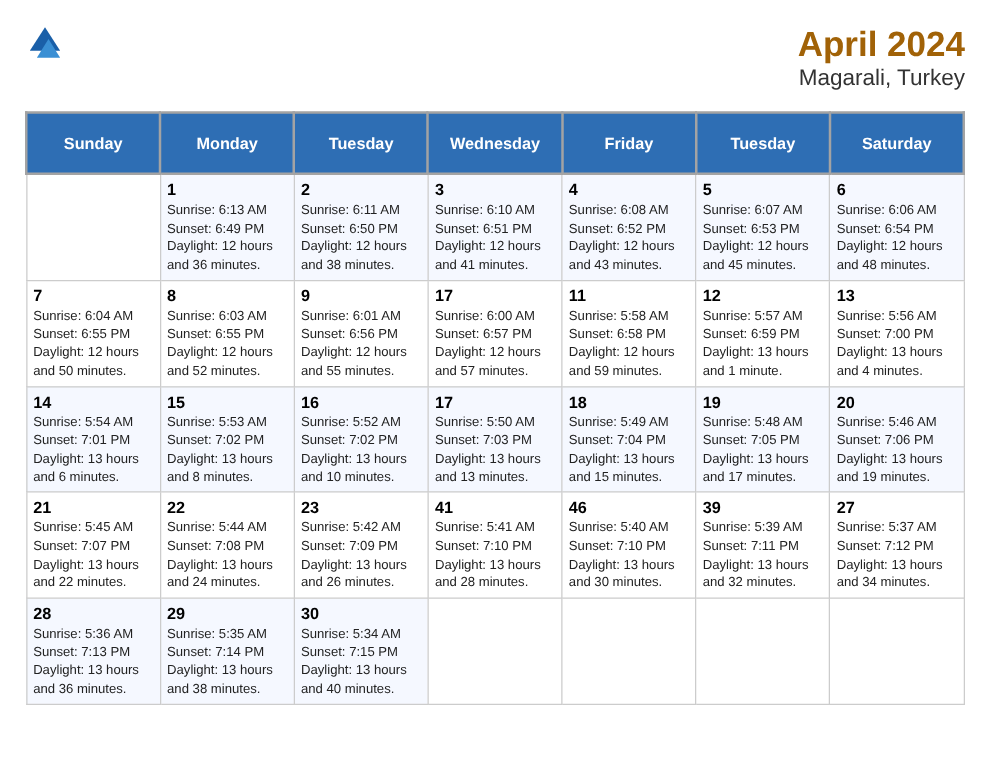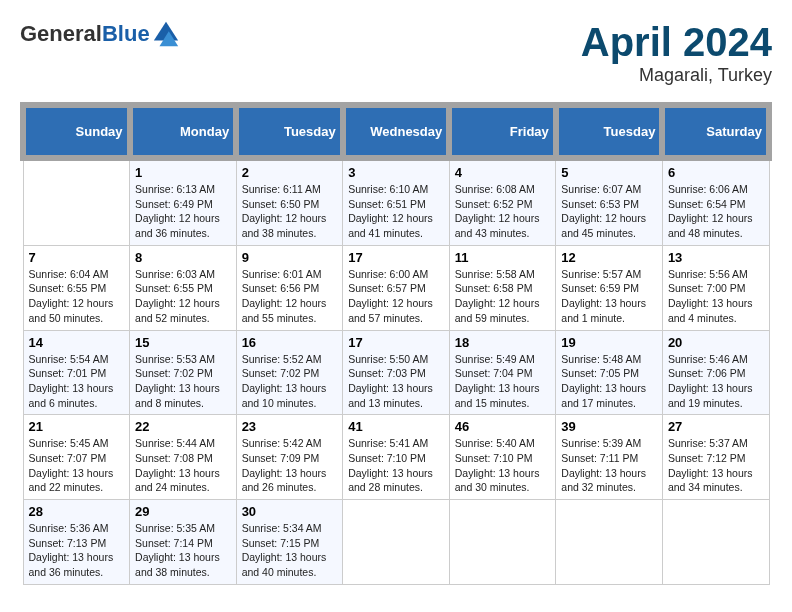--- a/index.html
+++ b/index.html
@@ -88,9 +88,6 @@
 
 <div class="header">
   <div class="logo">
-    <div class="logo-text">
-      <span class="logo-general">General</span><span class="logo-blue">Blue</span>
-    </div>
     <svg class="logo-icon" viewBox="0 0 30 30">
       <polygon points="15,2 28,22 2,22" fill="#1a5fa8"></polygon>
       <polygon points="18,12 28,28 8,28" fill="#3a8fd4"></polygon>

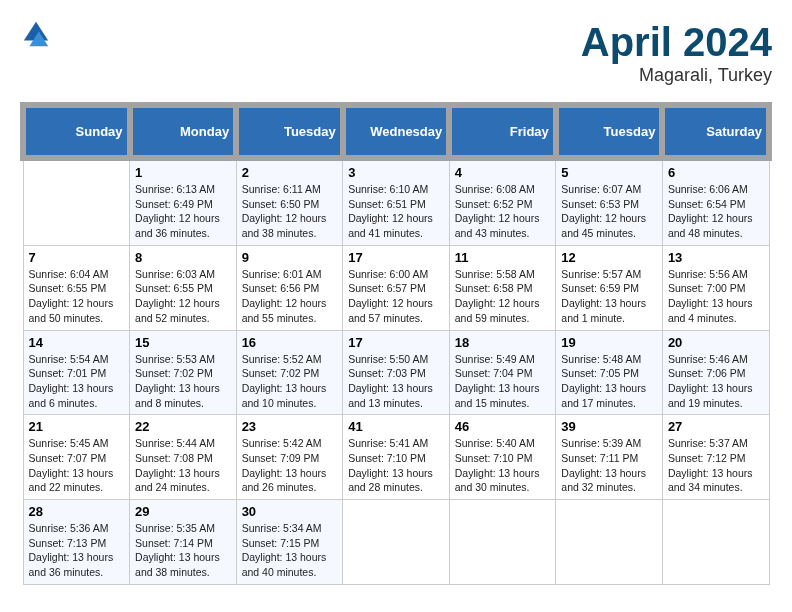--- a/index.html
+++ b/index.html
@@ -35,9 +35,9 @@
       text-align: right;
     }
     .month-title {
-      font-size: 40px;
-      font-weight: bold;
-      color: #0c4a6e;
+      font-size: 28px;
+      font-weight: bold;
+      color: #a16207;
     }
     .location-title {
       font-size: 18px;

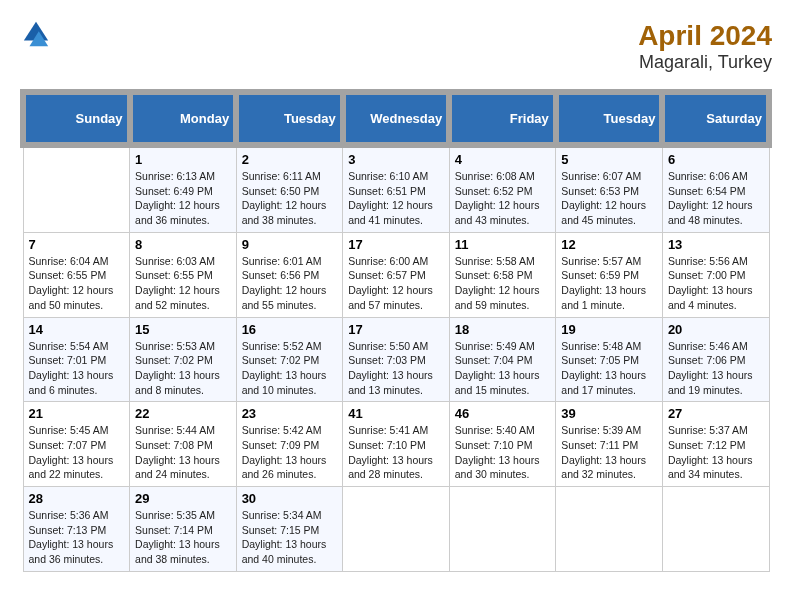--- a/index.html
+++ b/index.html
@@ -52,10 +52,10 @@
       background-color: #2e6eb4;
       color: #fff;
       padding: 16px 4px;
-      text-align: right;
+      text-align: center;
       font-size: 13px;
       font-weight: bold;
-      border: 6px solid #a3a3a3;
+      border: 2px solid #a3a3a3;
     }
     tbody tr td {
       border: 1px solid #ccc;

